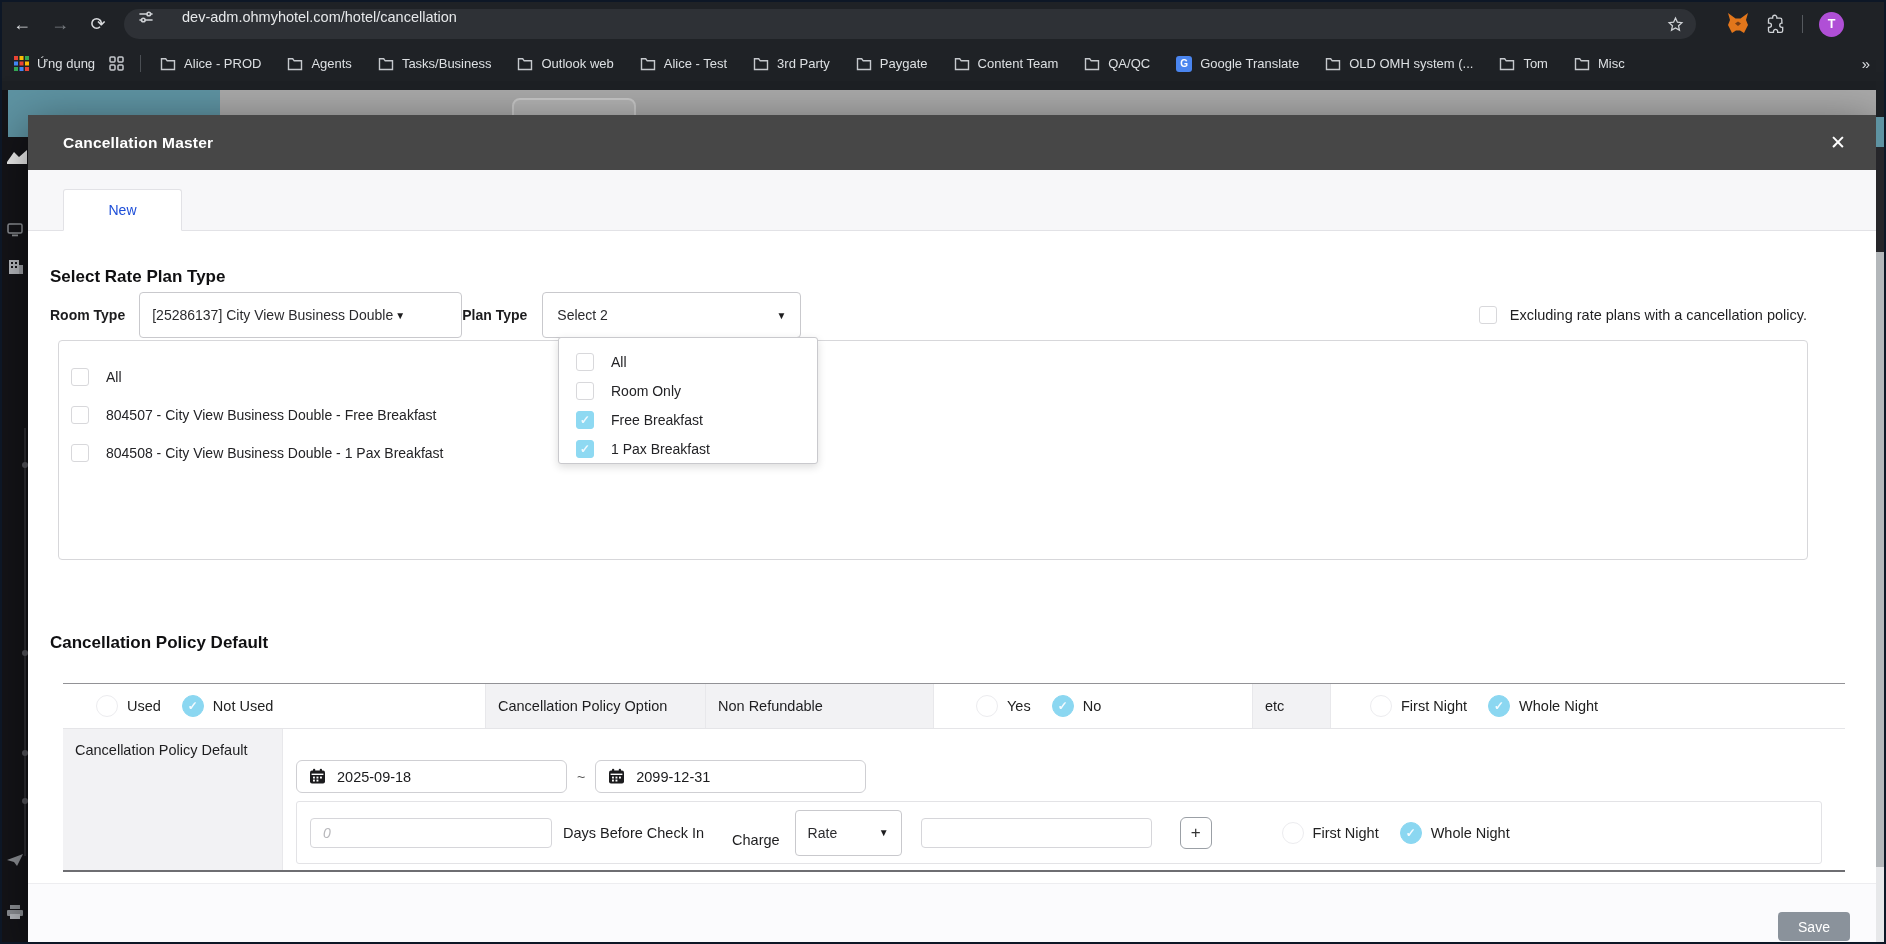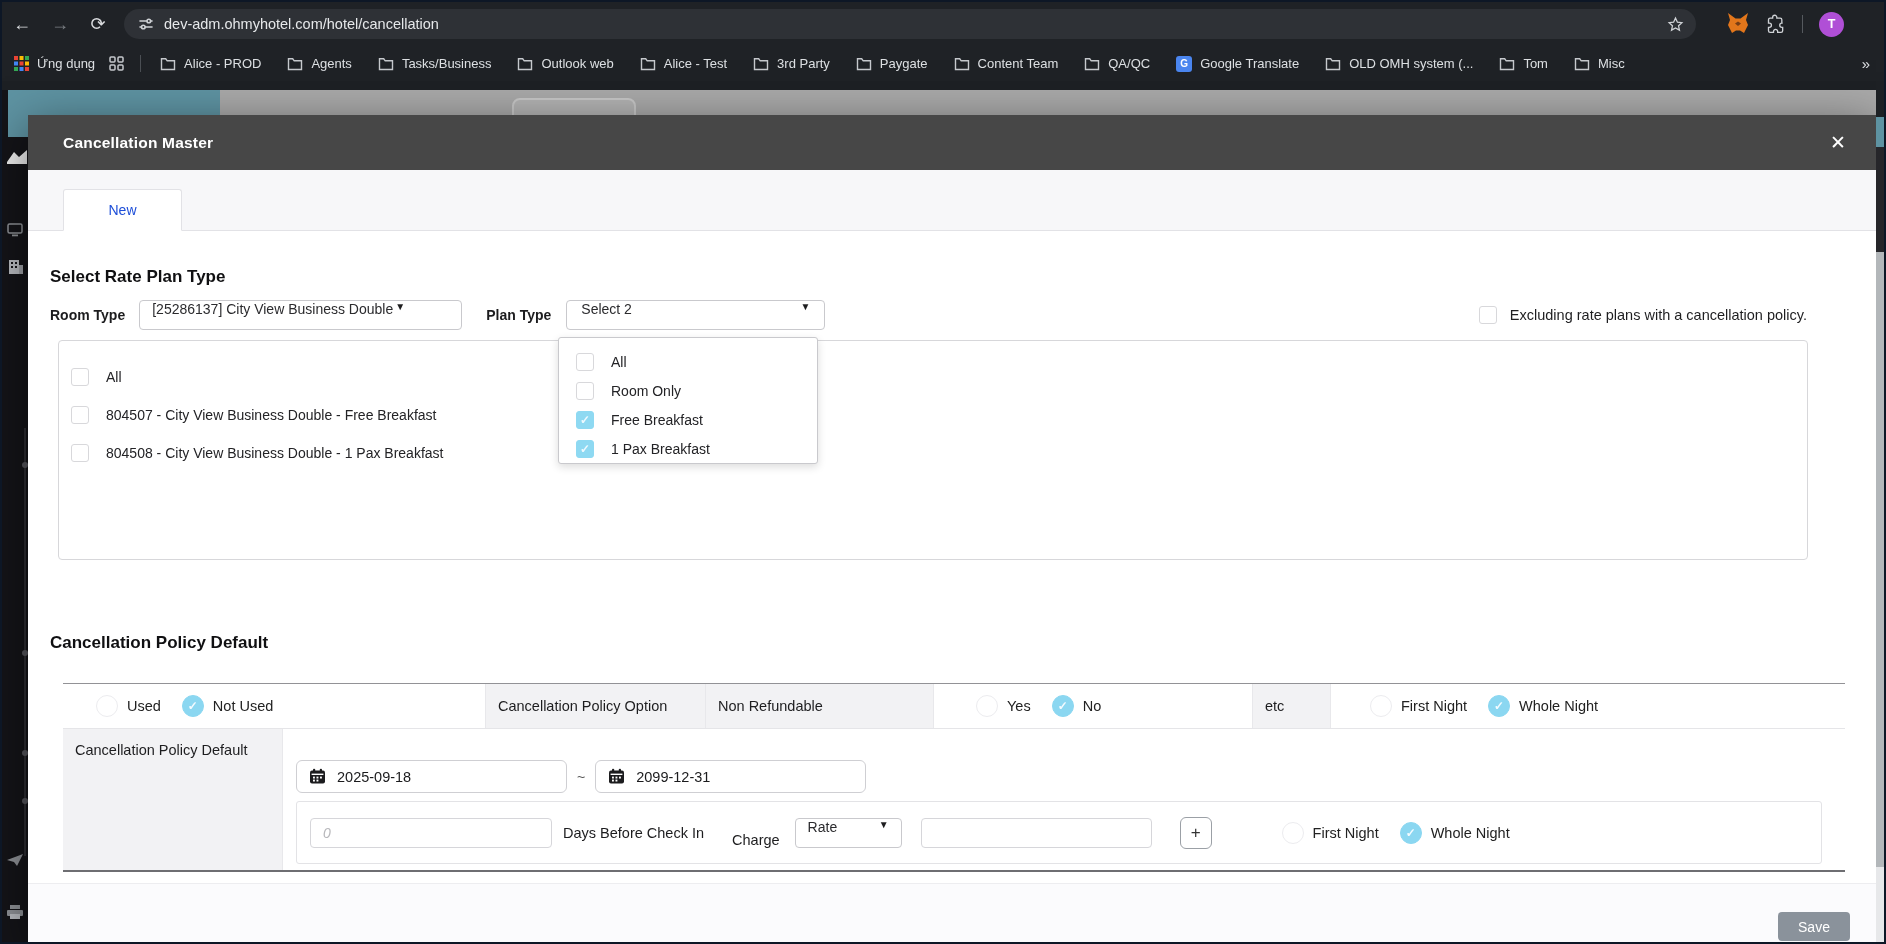--- a/index.html
+++ b/index.html
@@ -11,7 +11,7 @@
   .tb-btn{width:36px;text-align:center;font-size:18px;color:#d8dadd;flex:none;margin-left:2px;}
   .tb-btn.fwd{color:#7b7f84;}
   .omnibox{margin-left:8px;width:1572px;height:30px;background:#2e3136;border-radius:15px;display:flex;
-           align-items:center;padding:0 12px 0 14px;box-sizing:border-box;color:#e6e8ea;font-size:14.5px;flex:none;}
+           padding:0 12px 0 14px;box-sizing:border-box;color:#e6e8ea;font-size:14.5px;flex:none;gap:18px;}
   .ob-url{margin-left:10px;white-space:nowrap;}
   .ob-star{margin-left:auto;display:flex;align-items:center;}
   .ext-area{display:flex;align-items:center;margin-left:30px;gap:16px;}

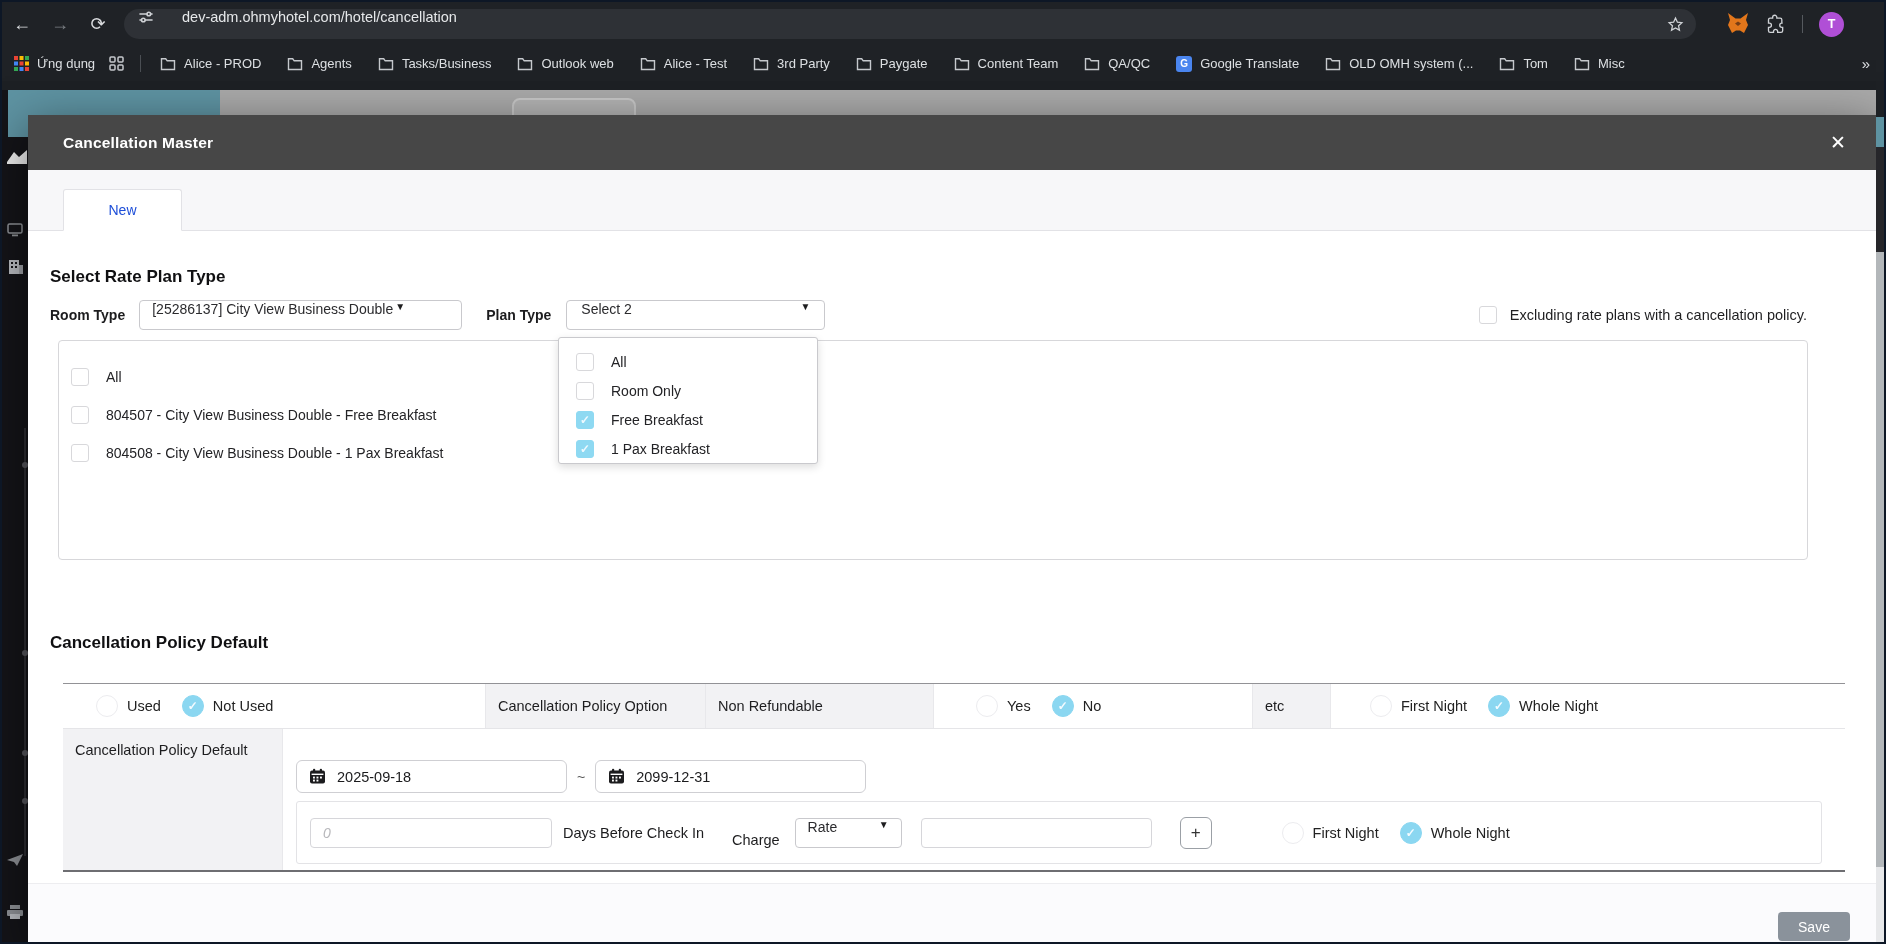--- a/index.html
+++ b/index.html
@@ -68,7 +68,7 @@
   .controls{position:absolute;left:22px;top:185px;width:1757px;height:30px;display:flex;align-items:center;}
   .ctl-label{font-size:14px;font-weight:600;color:#1c1c1e;white-space:nowrap;}
   .ctl-label.plan{margin-left:24px;}
-  .sel{height:30px;border:1px solid #c9c9cd;border-radius:4px;background:#fff;display:flex;align-items:flex-start;
+  .sel{height:46px;border:1px solid #c9c9cd;border-radius:4px;background:#fff;display:flex;align-items:center;
        box-sizing:border-box;font-size:14px;color:#2b2b2e;}
   .sel-room{width:323px;margin-left:14px;padding:0 10px 0 12px;}
   .sel-plan{width:259px;margin-left:15px;padding:0 14px;justify-content:space-between;}

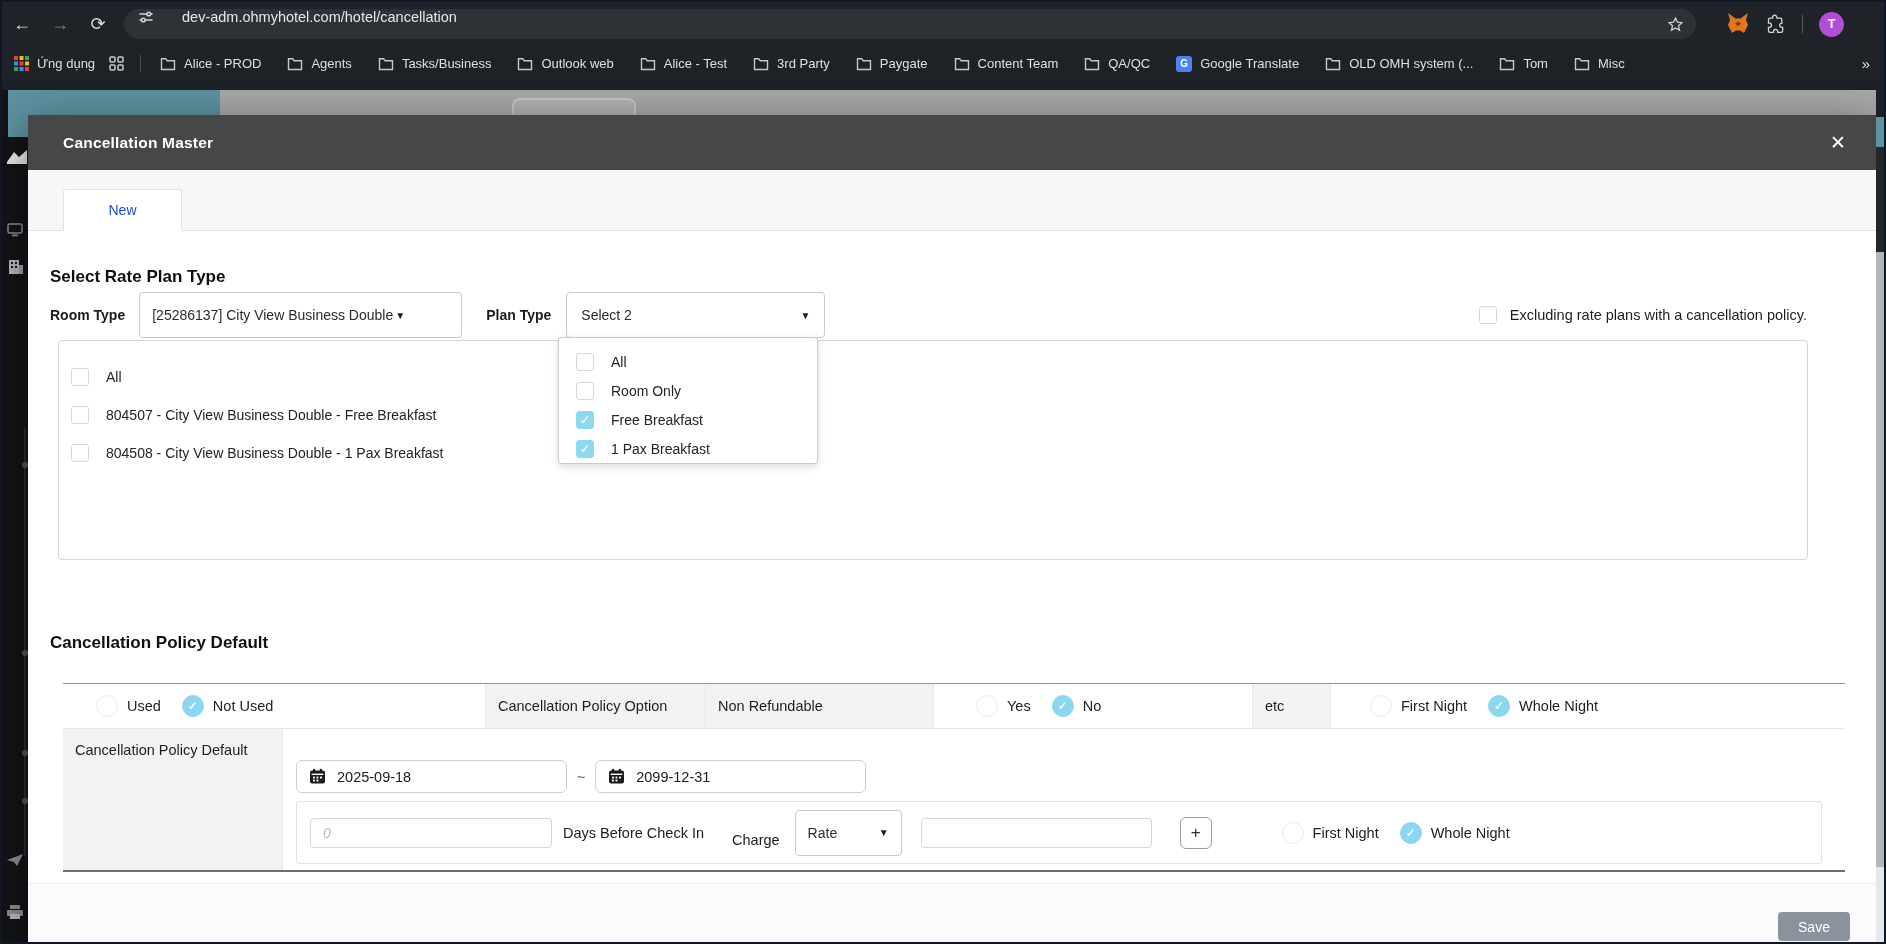--- a/index.html
+++ b/index.html
@@ -67,7 +67,7 @@
 
   .controls{position:absolute;left:22px;top:185px;width:1757px;height:30px;display:flex;align-items:center;}
   .ctl-label{font-size:14px;font-weight:600;color:#1c1c1e;white-space:nowrap;}
-  .ctl-label.plan{margin-left:24px;}
+  .ctl-label.plan{}
   .sel{height:46px;border:1px solid #c9c9cd;border-radius:4px;background:#fff;display:flex;align-items:center;
        box-sizing:border-box;font-size:14px;color:#2b2b2e;}
   .sel-room{width:323px;margin-left:14px;padding:0 10px 0 12px;}

